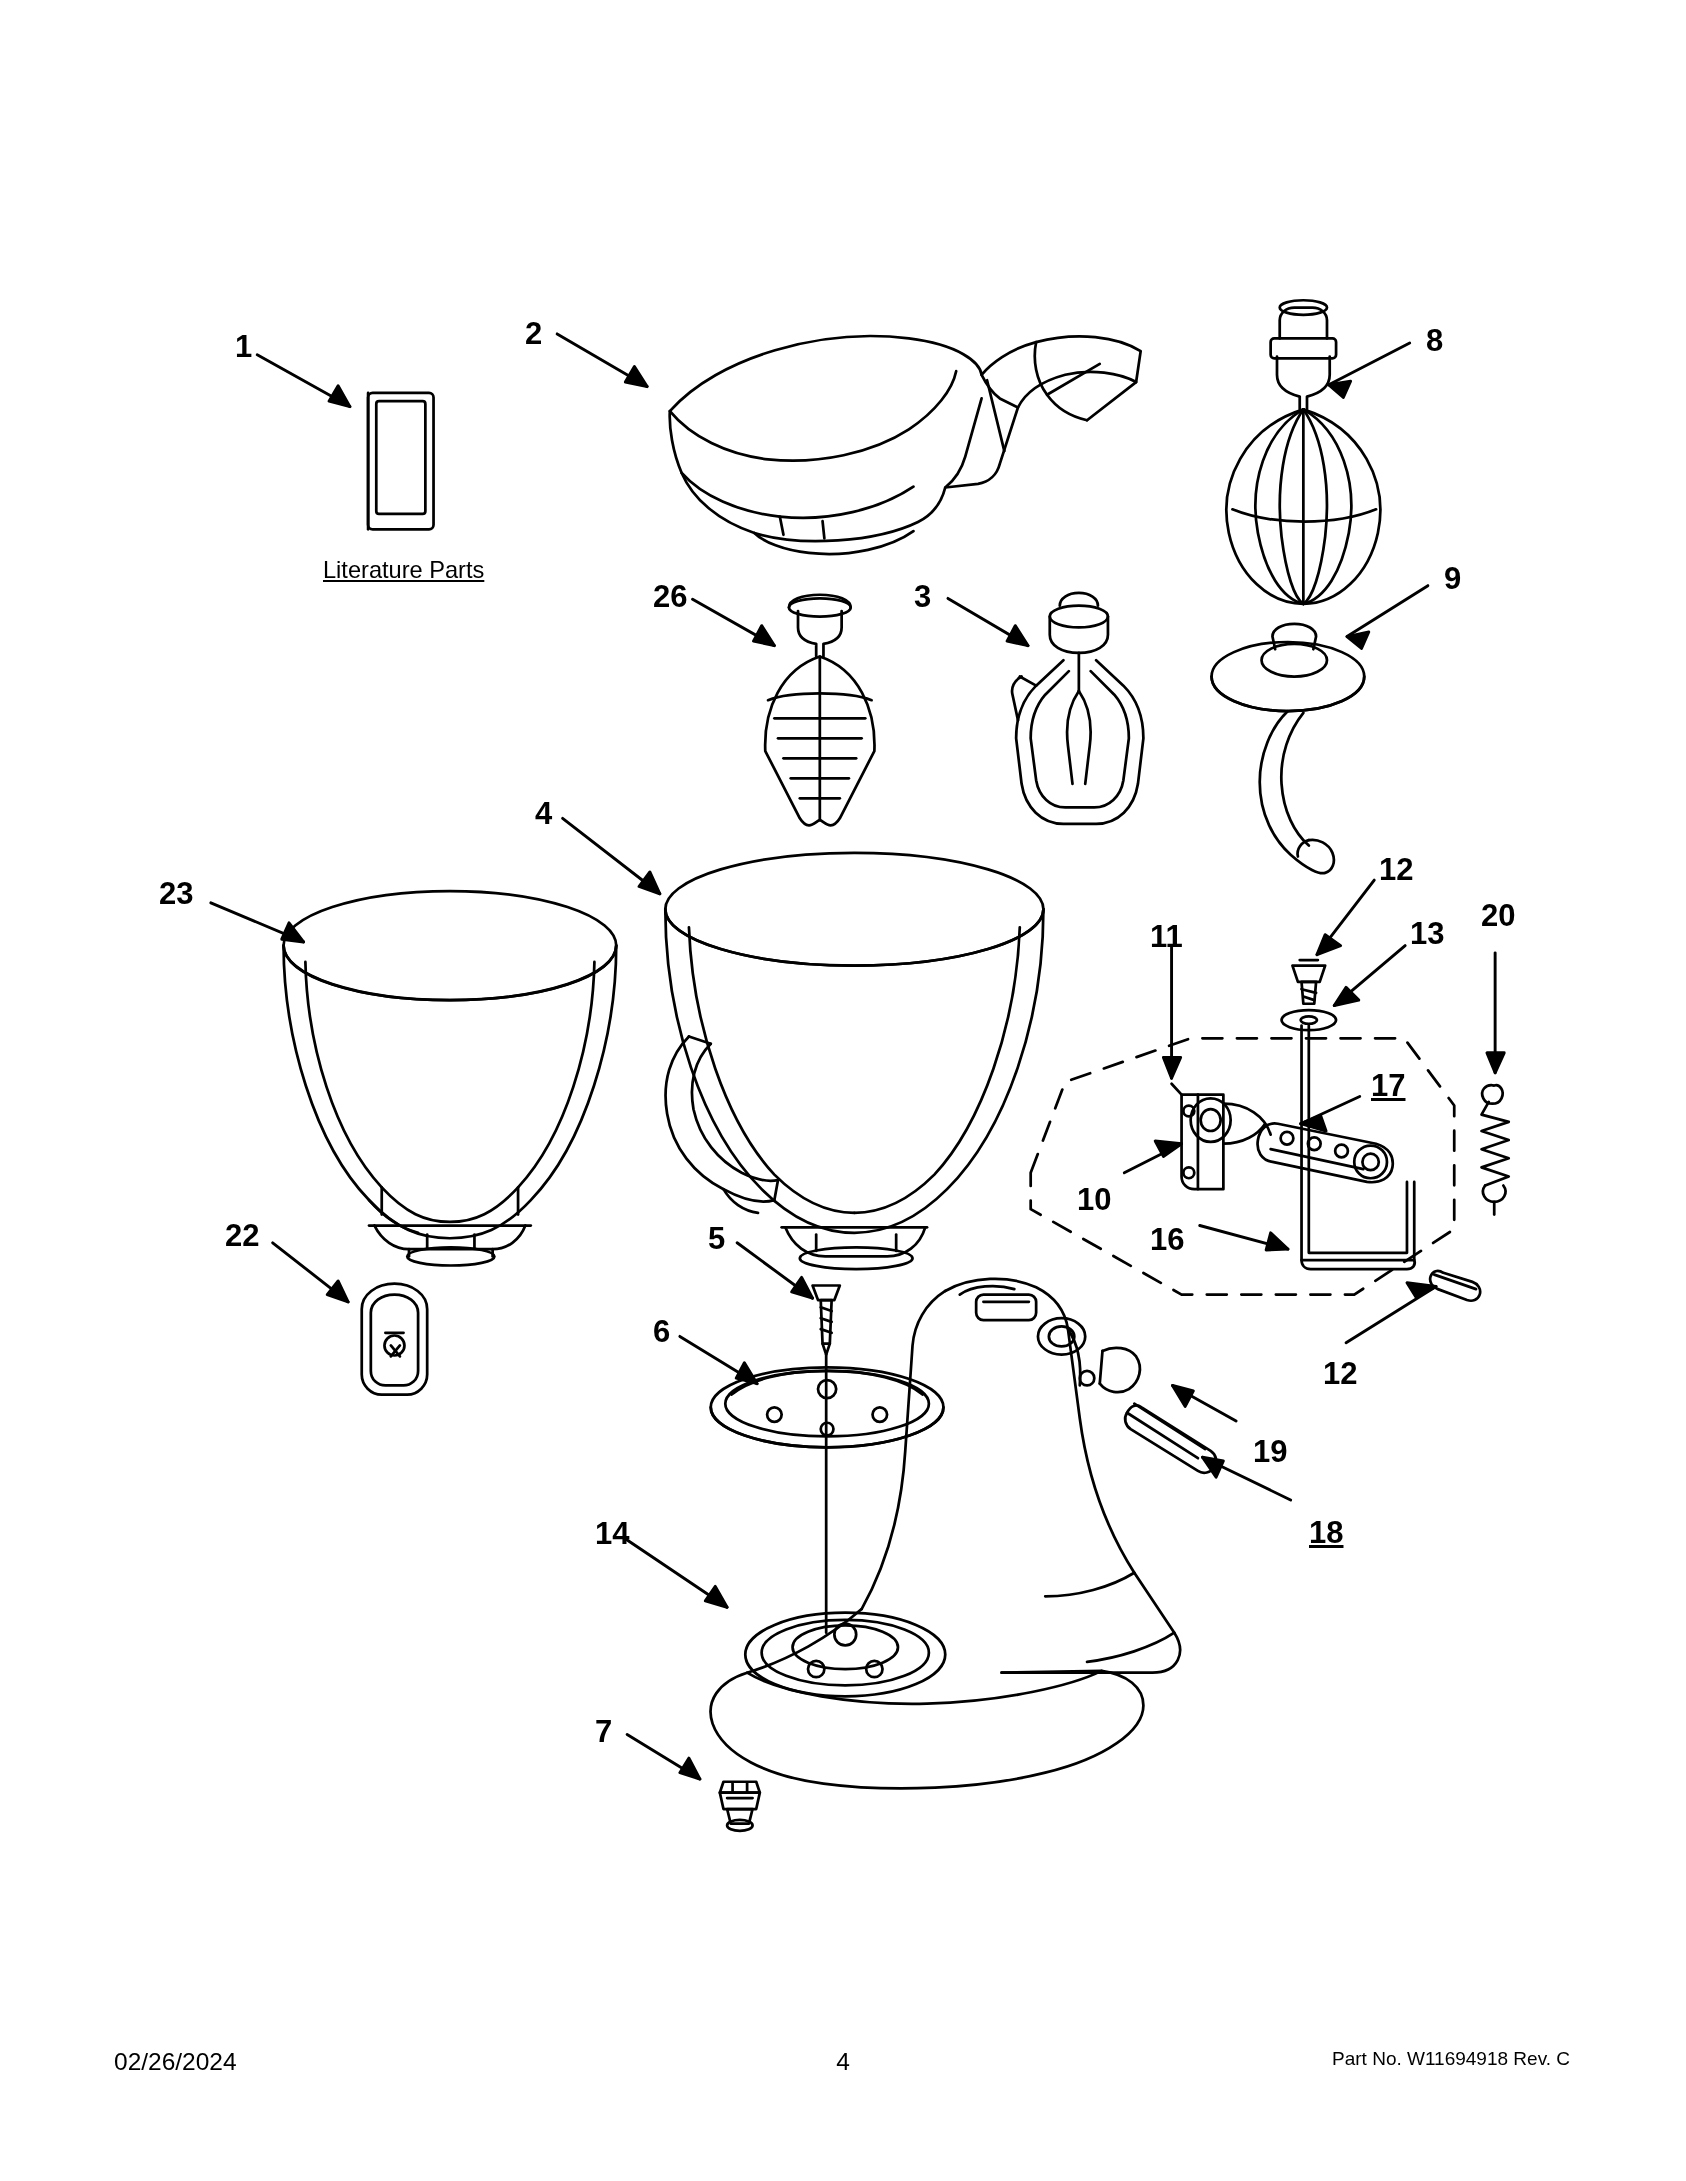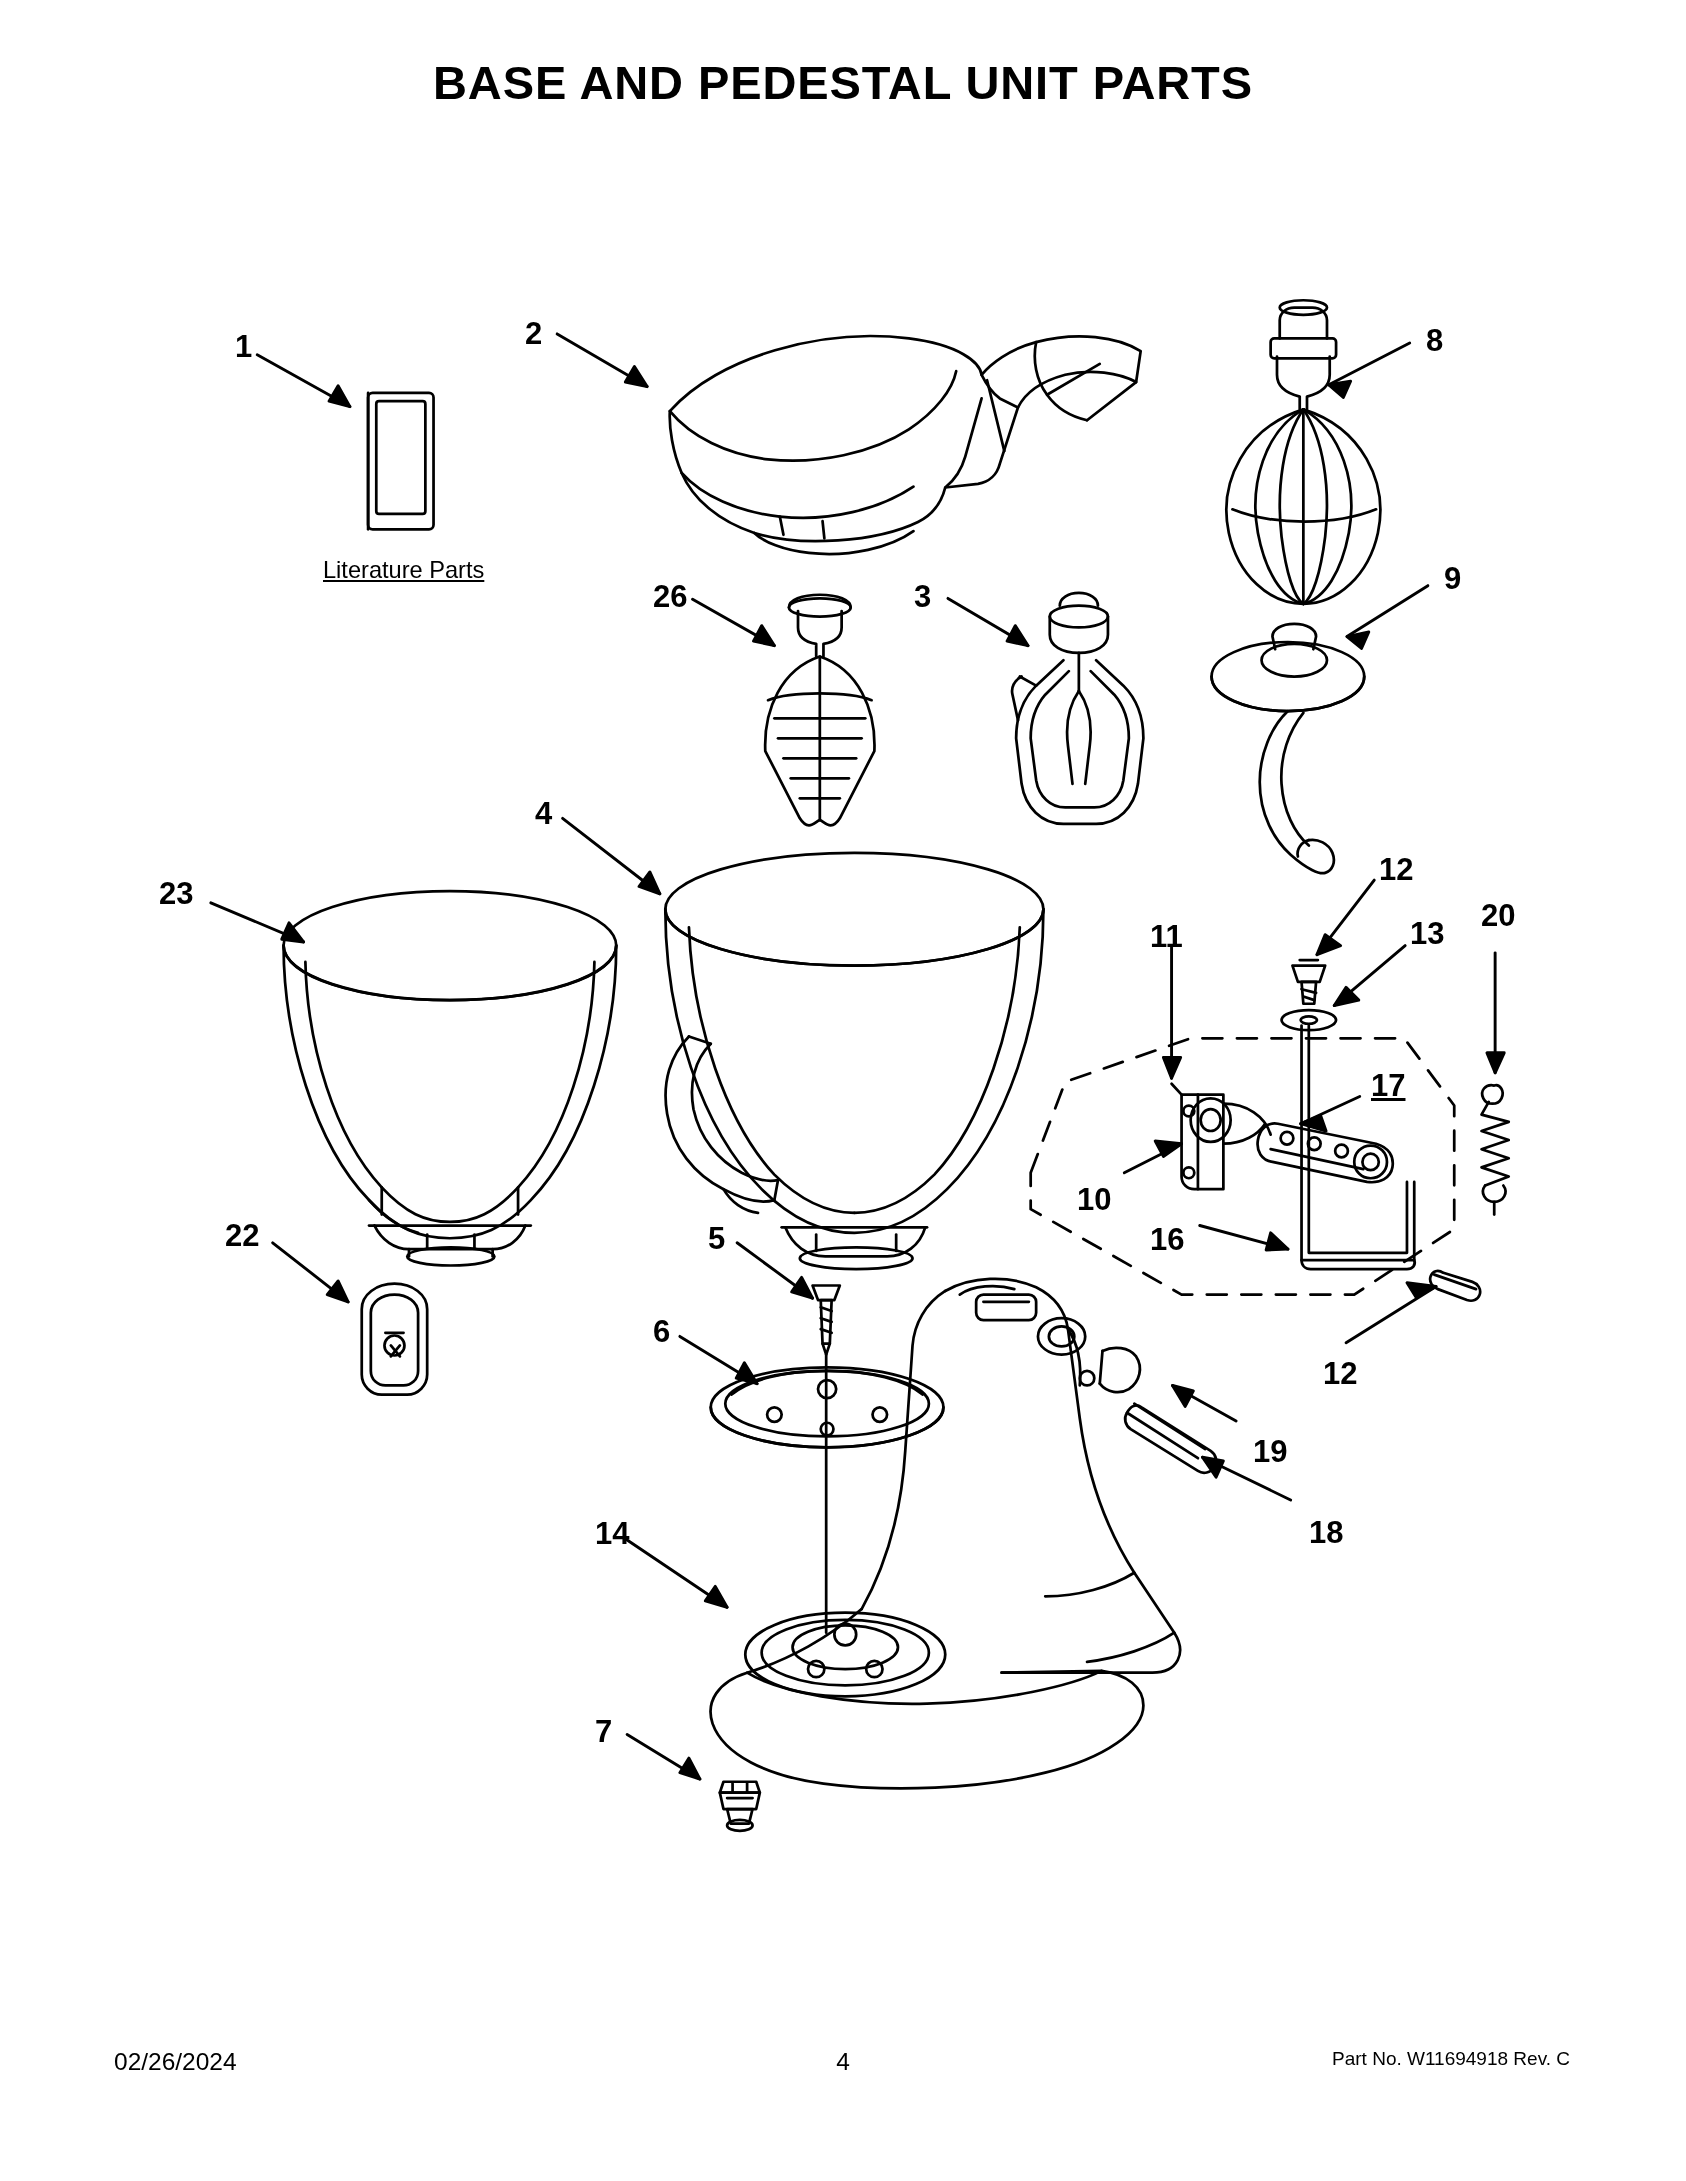--- a/index.html
+++ b/index.html
@@ -75,7 +75,6 @@
 
 <div id="page">
 
-  <div id="page-title">BASE AND PEDESTAL UNIT PARTS</div>
 
   <svg id="diagram-svg" width="1686" height="2182" viewBox="0 0 1855 2400" fill="none" stroke="#000" stroke-width="3" stroke-linecap="round" stroke-linejoin="round">
 

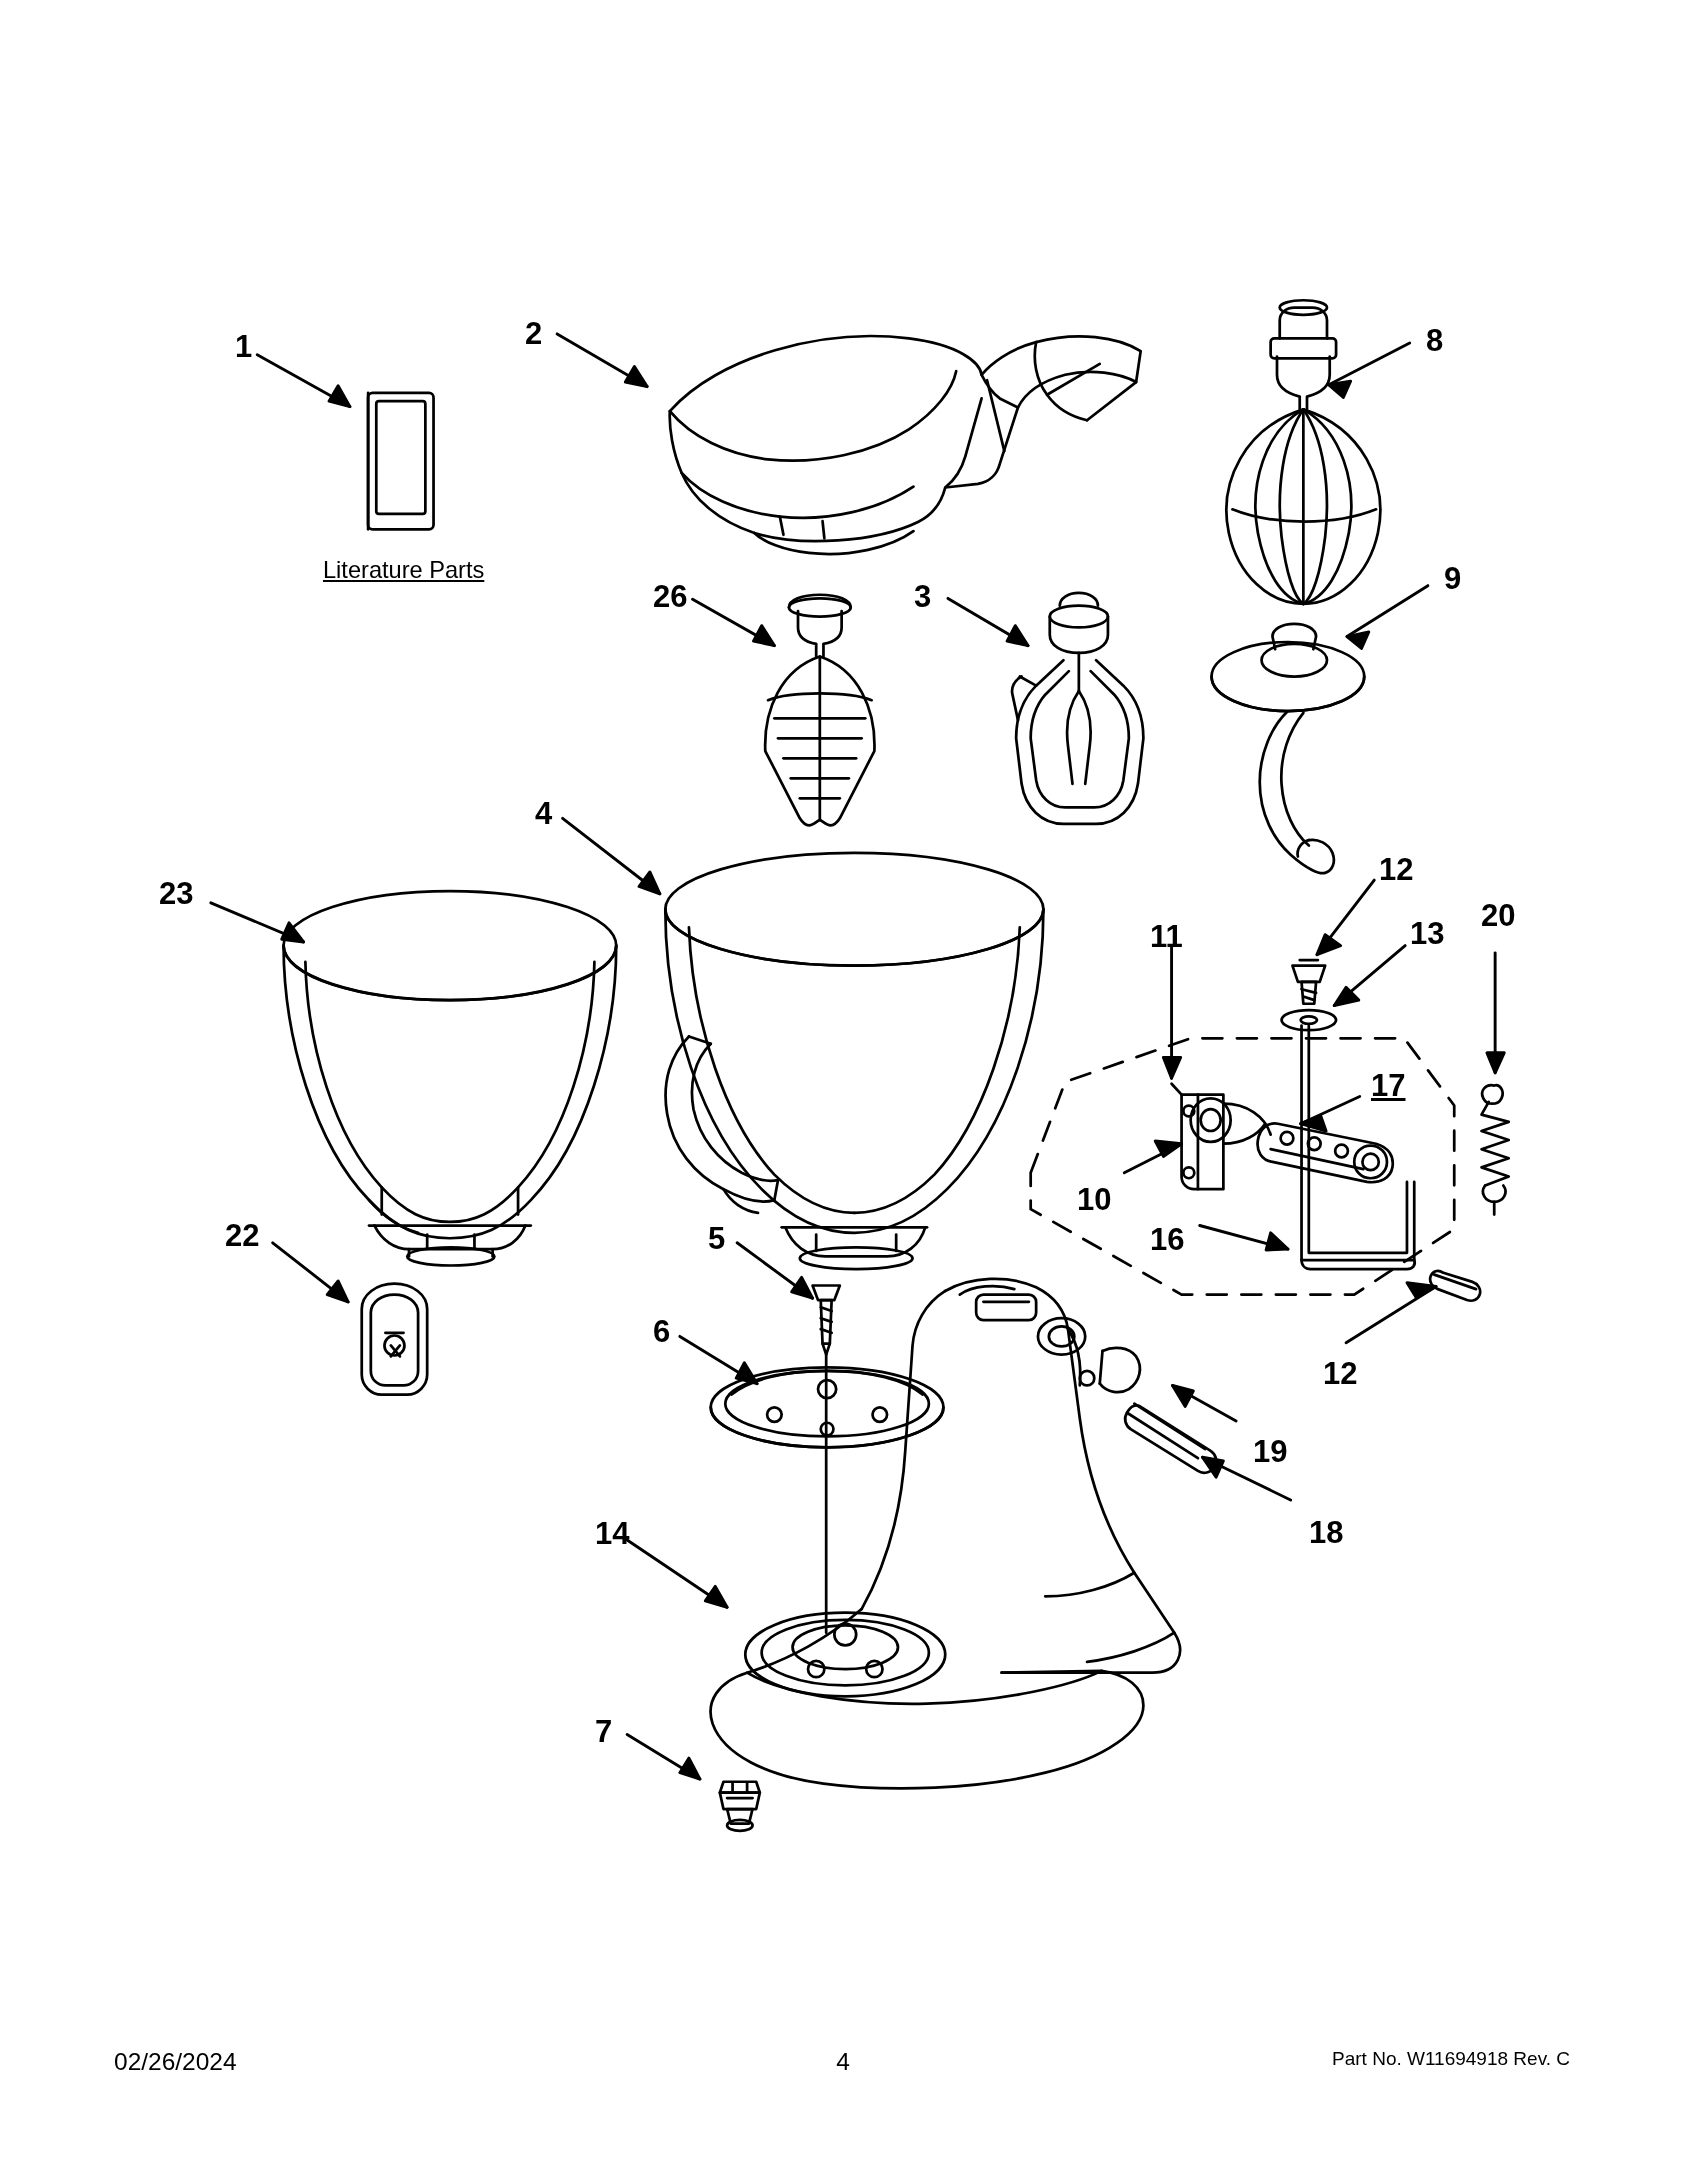--- a/index.html
+++ b/index.html
@@ -432,7 +432,7 @@
   <div class="callout" style="left:1323px; top:1358px;">12</div>
   <div class="callout" style="left:653px; top:1316px;">6</div>
   <div class="callout" style="left:1253px; top:1436px;">19</div>
-  <div class="callout" style="left:1309px; top:1517px;">18</div>
+  <div class="callout" style="left:1309px; top:1517px;text-decoration:underline;">18</div>
   <div class="callout" style="left:595px; top:1518px;">14</div>
   <div class="callout" style="left:595px; top:1716px;">7</div>
 

